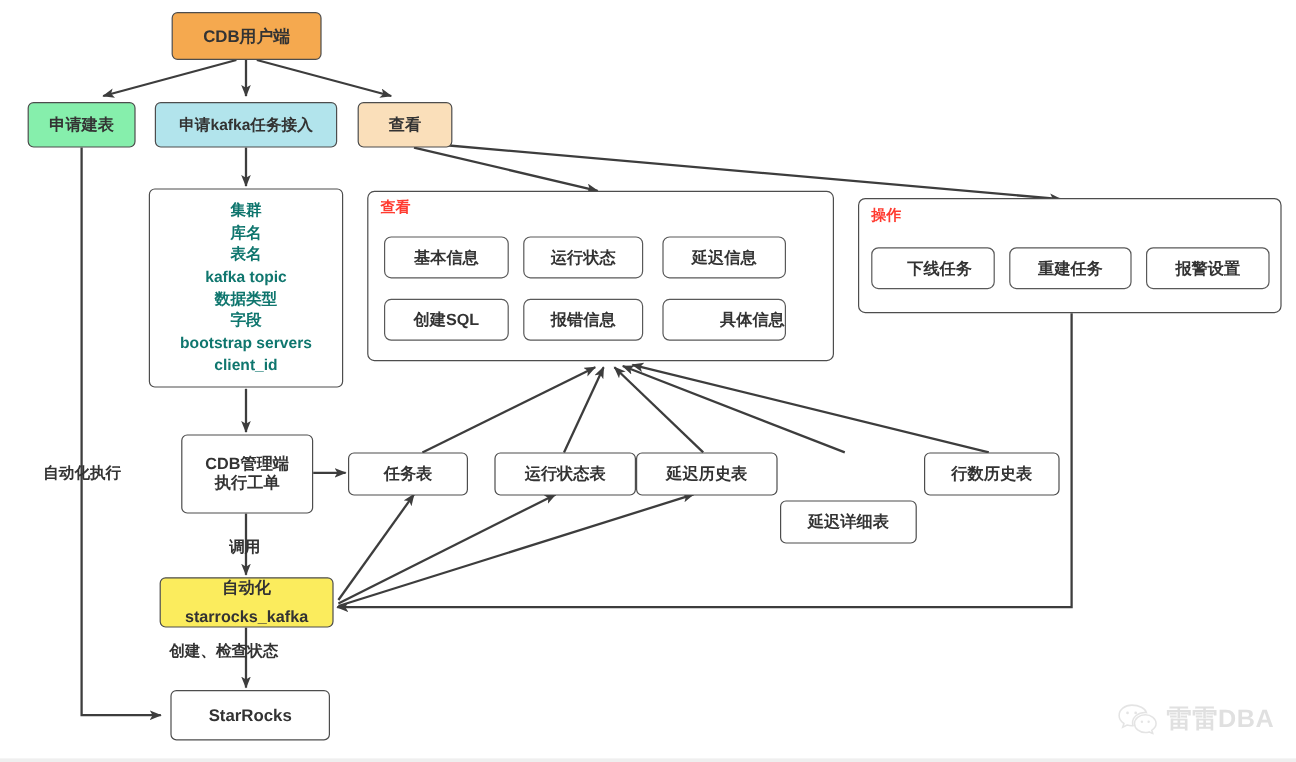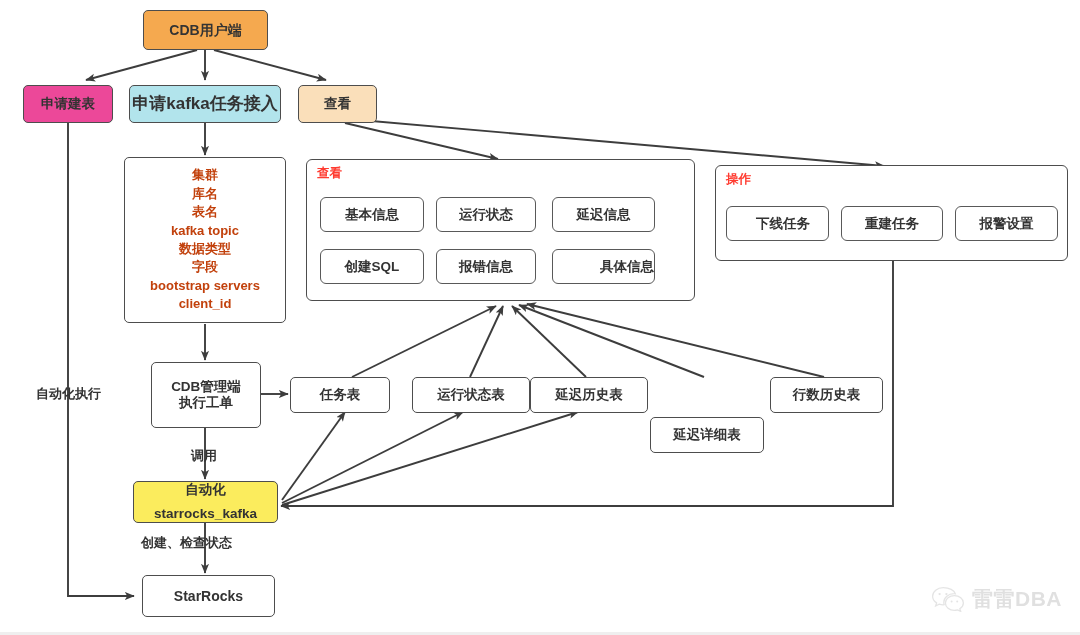--- a/index.html
+++ b/index.html
@@ -10,7 +10,7 @@
         display:flex;flex-direction:column;align-items:center;justify-content:center;
         text-align:center;color:#333333;font-weight:bold;line-height:1.18;}
   .n-orange{background:#f5a94f;}
-  .n-pink{background:#ec4899;}
+  .n-pink{background:#86efac;}
   .n-cyan{background:#b2e4ec;}
   .n-peach{background:#fadfba;}
   .n-yellow{background:#fbec5d;justify-content:space-between;}

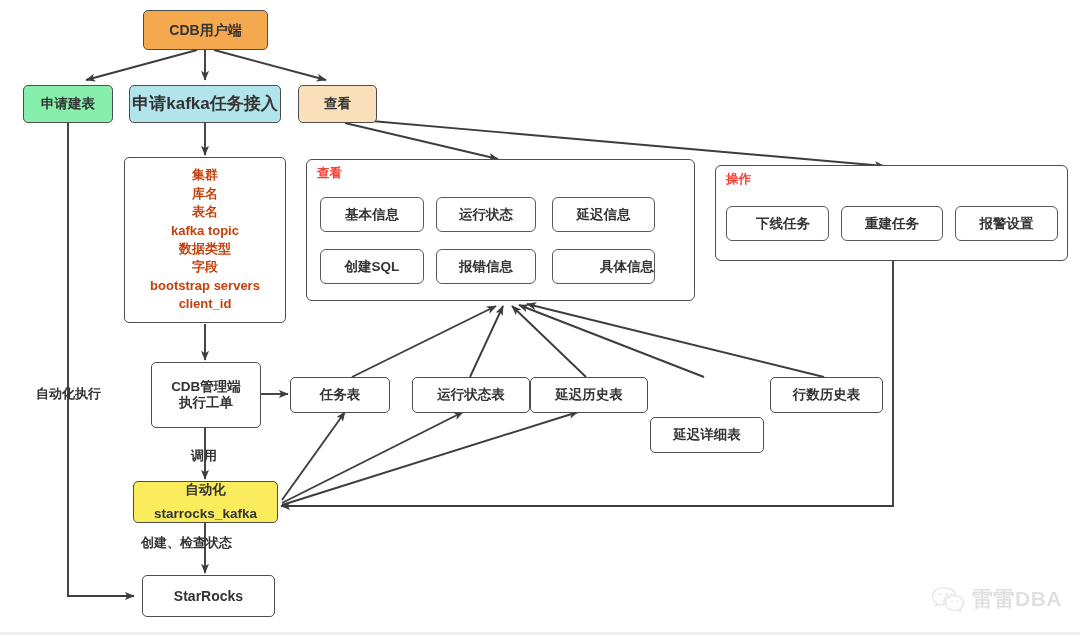--- a/index.html
+++ b/index.html
@@ -82,7 +82,7 @@
     <span>申请建表</span>
   </div>
 
-  <div class="node n-cyan" style="left:129px;top:85px;width:152px;height:38px;font-size:17px;">
+  <div class="node n-cyan" style="left:129px;top:85px;width:152px;height:38px;font-size:13px;">
     <span>申请kafka任务接入</span>
   </div>
 

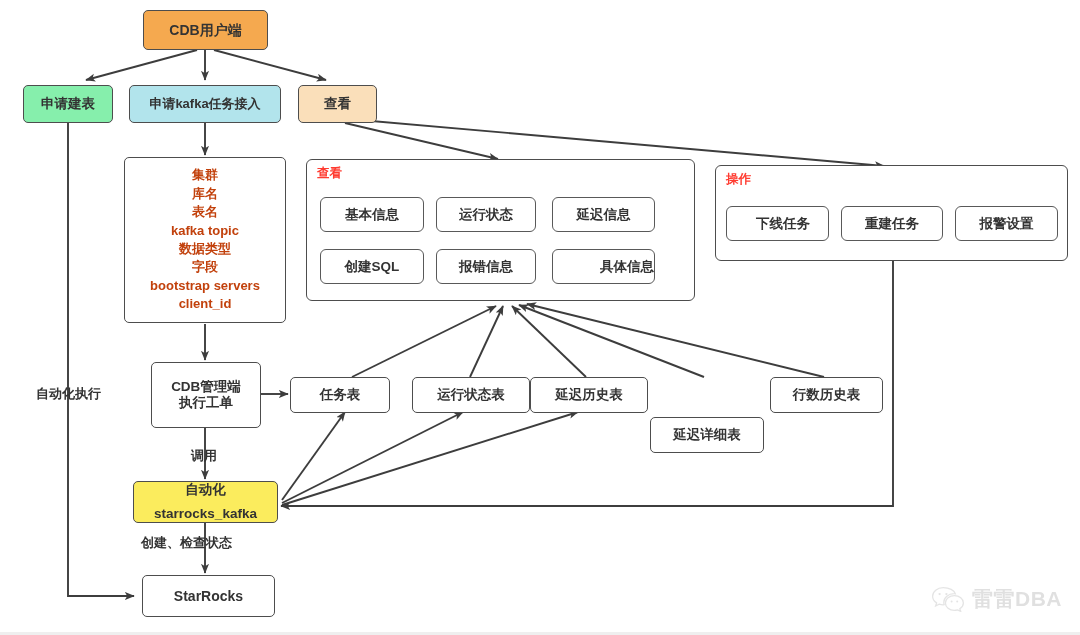--- a/index.html
+++ b/index.html
@@ -20,7 +20,7 @@
   .chip{position:absolute;box-sizing:border-box;border:1.6px solid #595959;border-radius:6px;background:#ffffff;
         display:flex;align-items:center;justify-content:center;color:#333333;font-size:13.5px;font-weight:bold;}
   .elabel{position:absolute;color:#333333;font-size:13px;font-weight:bold;white-space:nowrap;}
-  .list-node{font-size:13px;font-weight:bold;color:#c2410c;}
+  .list-node{font-size:13px;font-weight:bold;color:#0f766e;}
   .list-node div{line-height:1.42;}
   .mono{font-family:"Liberation Sans","DejaVu Sans",sans-serif;}
   #watermark{position:absolute;right:18px;bottom:22px;display:flex;align-items:center;gap:7px;

